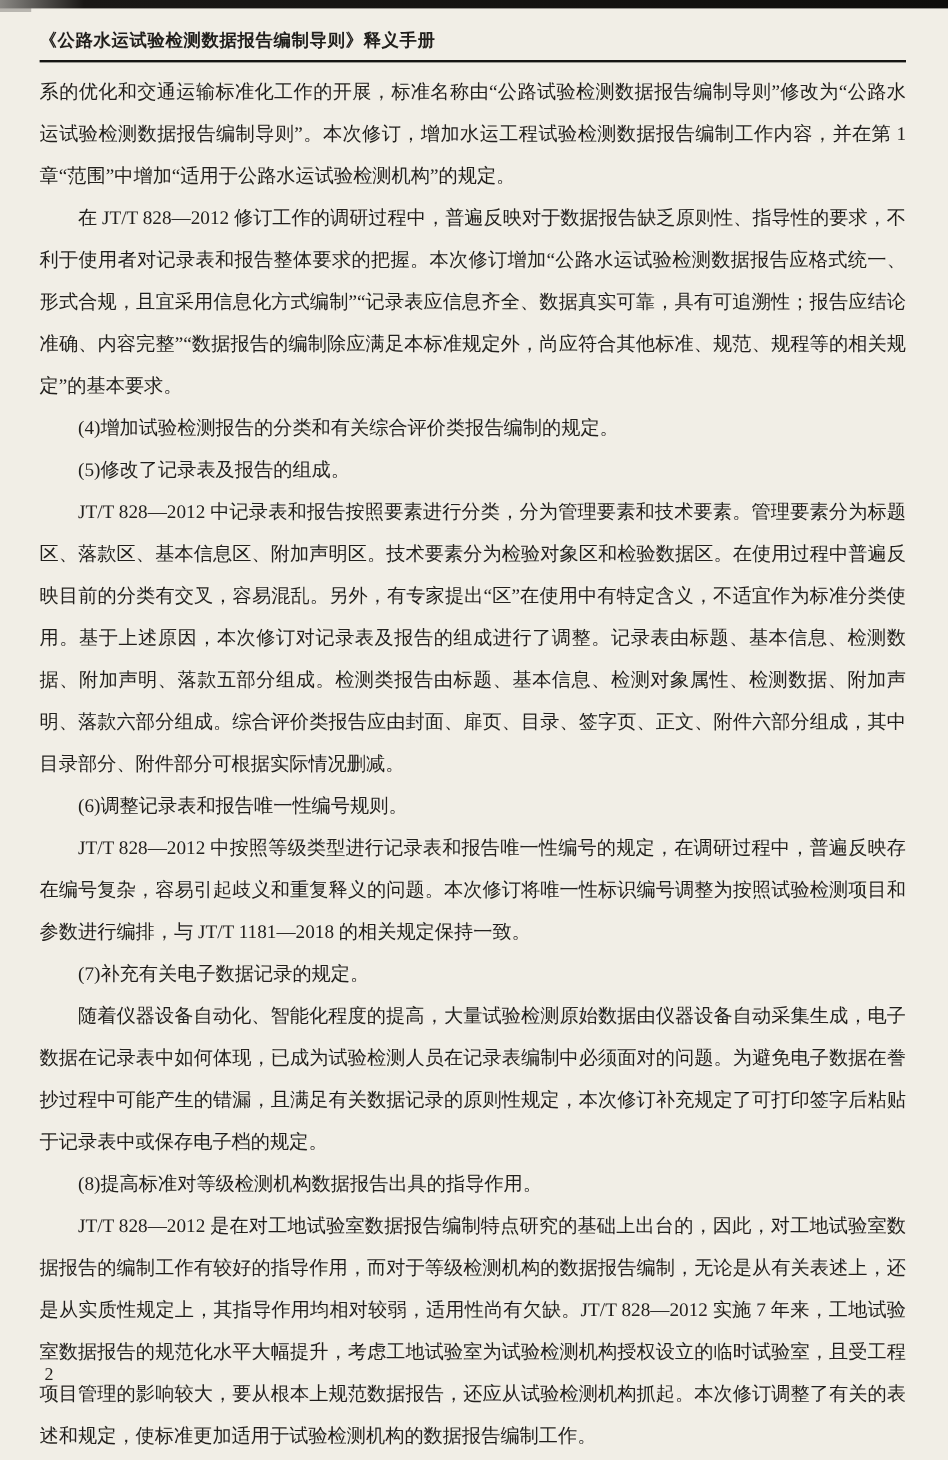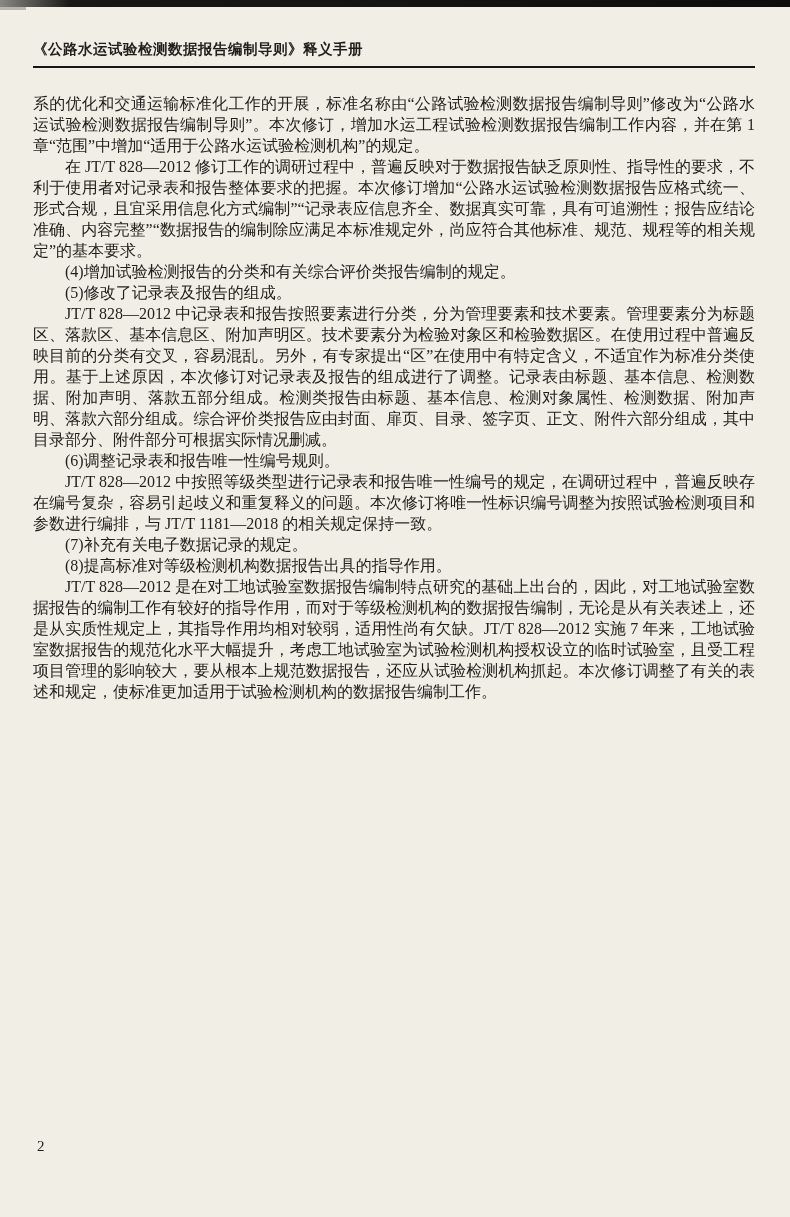--- a/index.html
+++ b/index.html
@@ -27,7 +27,7 @@
   .page-inner {
     position: absolute;
     left: 33px;
-    top: 40px;
+    top: 24px;
     width: 722px;
   }
   .header-title {

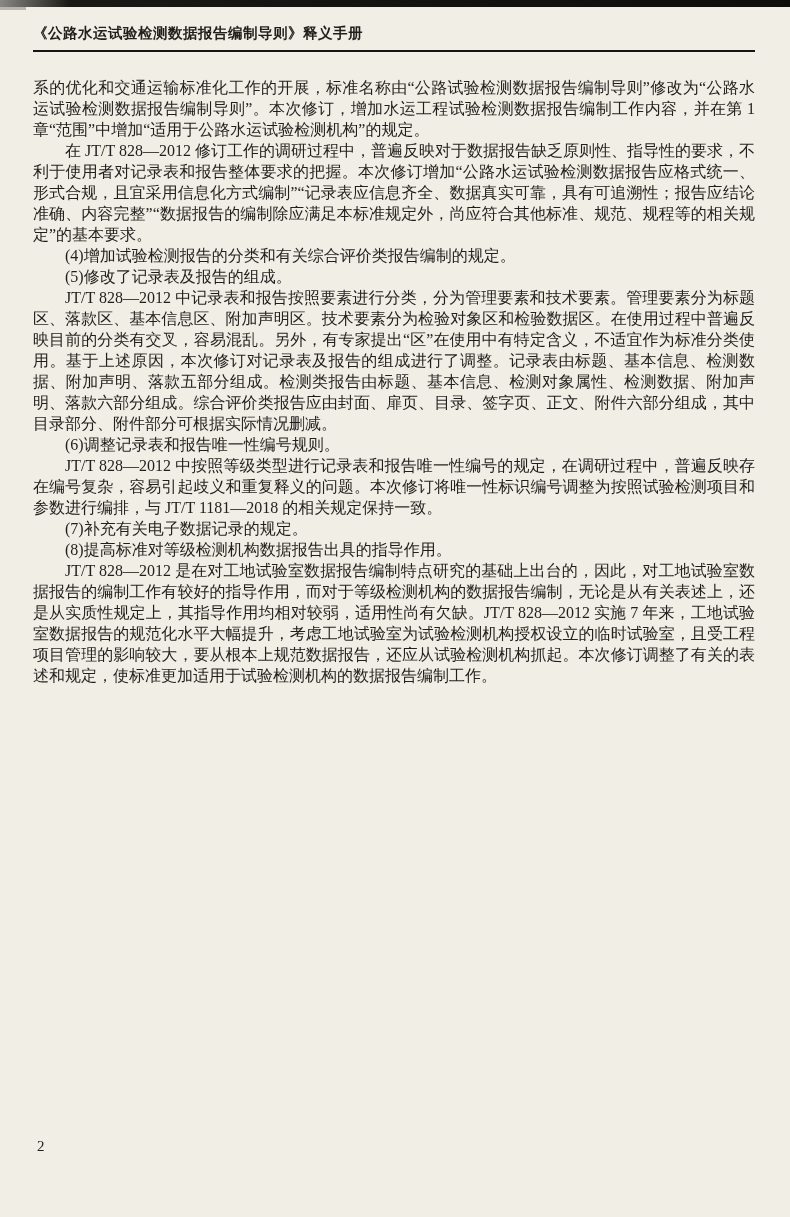--- a/index.html
+++ b/index.html
@@ -41,9 +41,9 @@
     width: 100%;
   }
   .body-text {
-    margin-top: 25px;
+    margin-top: 8px;
     font-size: 16px;
-    line-height: 21px;
+    line-height: 35px;
     text-align: justify;
   }
   .para { margin: 0; }

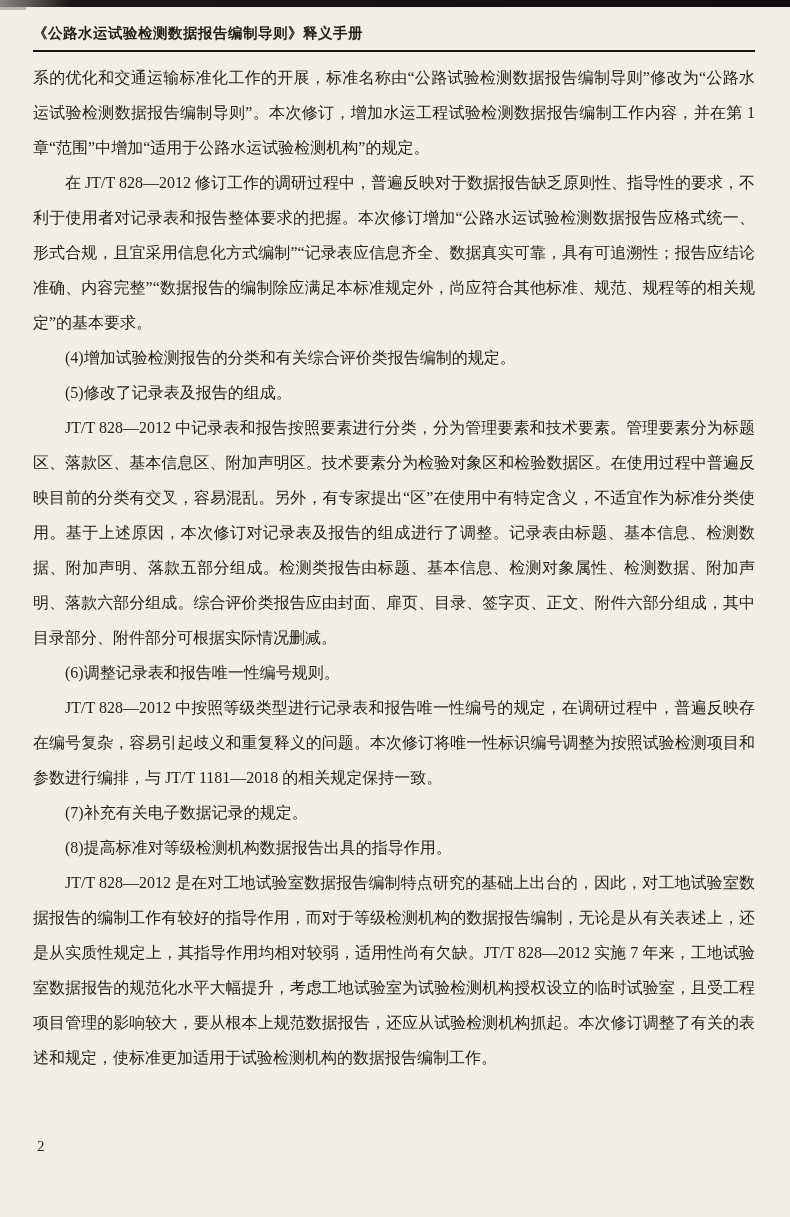--- a/index.html
+++ b/index.html
@@ -75,6 +75,7 @@
     <p class="para indent">(6)调整记录表和报告唯一性编号规则。</p>
     <p class="para indent">JT/T 828—2012 中按照等级类型进行记录表和报告唯一性编号的规定，在调研过程中，普遍反映存在编号复杂，容易引起歧义和重复释义的问题。本次修订将唯一性标识编号调整为按照试验检测项目和参数进行编排，与 JT/T 1181—2018 的相关规定保持一致。</p>
     <p class="para indent">(7)补充有关电子数据记录的规定。</p>
+    <p class="para indent">随着仪器设备自动化、智能化程度的提高，大量试验检测原始数据由仪器设备自动采集生成，电子数据在记录表中如何体现，已成为试验检测人员在记录表编制中必须面对的问题。为避免电子数据在誊抄过程中可能产生的错漏，且满足有关数据记录的原则性规定，本次修订补充规定了可打印签字后粘贴于记录表中或保存电子档的规定。</p>
     <p class="para indent">(8)提高标准对等级检测机构数据报告出具的指导作用。</p>
     <p class="para indent">JT/T 828—2012 是在对工地试验室数据报告编制特点研究的基础上出台的，因此，对工地试验室数据报告的编制工作有较好的指导作用，而对于等级检测机构的数据报告编制，无论是从有关表述上，还是从实质性规定上，其指导作用均相对较弱，适用性尚有欠缺。JT/T 828—2012 实施 7 年来，工地试验室数据报告的规范化水平大幅提升，考虑工地试验室为试验检测机构授权设立的临时试验室，且受工程项目管理的影响较大，要从根本上规范数据报告，还应从试验检测机构抓起。本次修订调整了有关的表述和规定，使标准更加适用于试验检测机构的数据报告编制工作。</p>
   </div>

